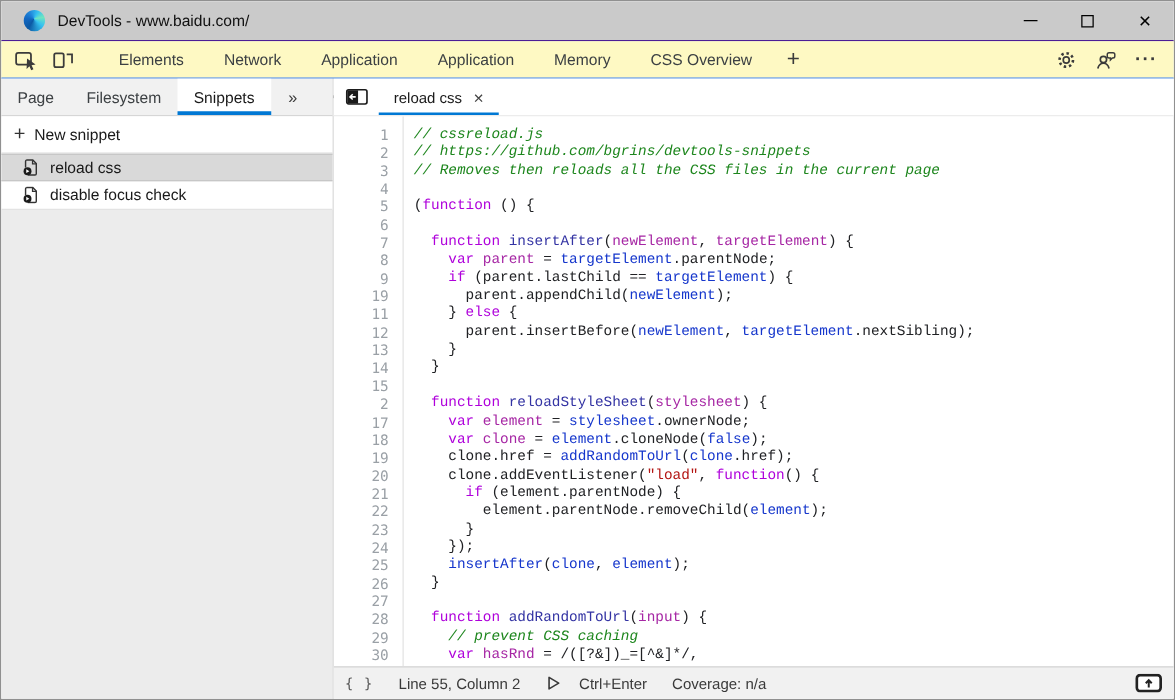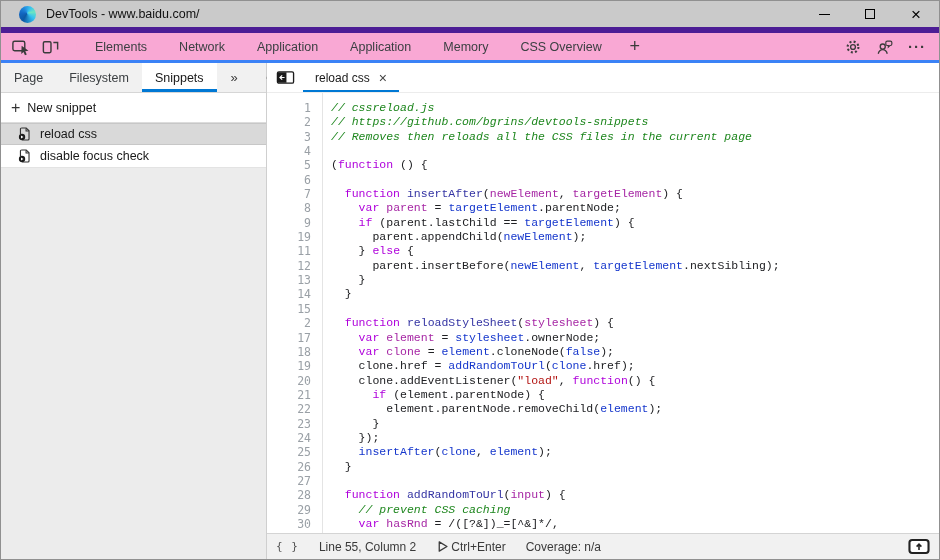--- a/index.html
+++ b/index.html
@@ -9,7 +9,7 @@
   .window { width: 940px; height: 560px; border: 1px solid #909090; display: flex; flex-direction: column; background: #fff; overflow: hidden; }
 
   
-  .titlebar { height: 32px; flex: none; background: #cacaca; border-bottom: 6px solid #4c1d95; display: flex; align-items: center; padding-left: 18px; }
+  .titlebar { height: 32px; flex: none; background: #cacaca; border-bottom: 1px solid #4c1d95; display: flex; align-items: center; padding-left: 18px; }
   .edge-logo { width: 17px; height: 17px; border-radius: 50%; flex: none;
     background: conic-gradient(from 210deg at 48% 42%, #0c59a4 0deg, #1267c2 60deg, #2189dc 120deg, #35c1f1 180deg, #6ee5c0 230deg, #35c1f1 280deg, #0c59a4 360deg); }
   .title-text { margin-left: 10px; font-size: 12.5px; color: #111; }

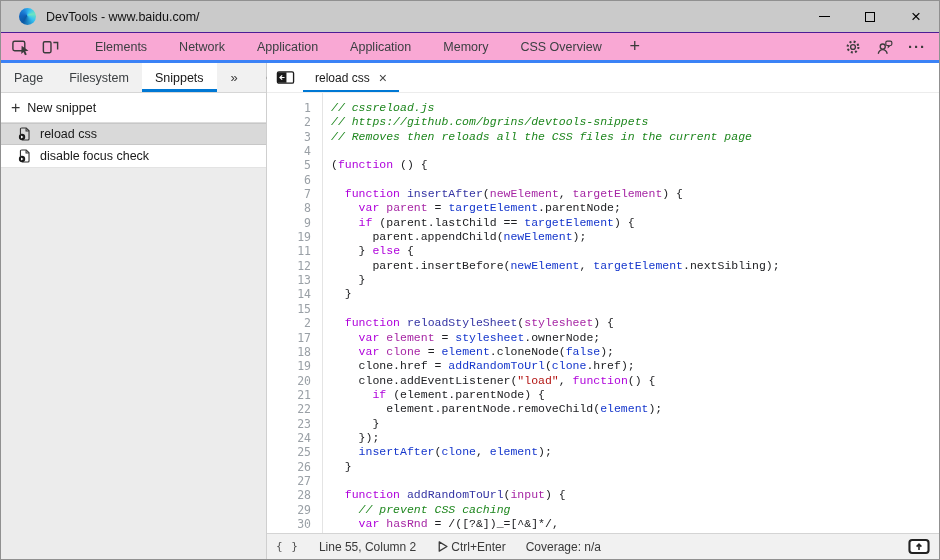--- a/index.html
+++ b/index.html
@@ -20,7 +20,7 @@
   .glyph-close { font-size: 17px; line-height: 1; color: #000; font-weight: 400; }
 
   
-  .toolbar { height: 30px; flex: none; background: #f9a8d4; border-bottom: 3px solid #3b82f6; display: flex; align-items: stretch; }
+  .toolbar { height: 30px; flex: none; background: #fef9c3; border-bottom: 1px solid #3b82f6; display: flex; align-items: stretch; }
   .tb-iconbtn { width: 30px; display: flex; align-items: center; justify-content: center; color: #3b3b3b; }
   .tb-iconbtn:first-child { margin-left: 4px; }
   .main-tabs { display: flex; margin-left: 14px; }

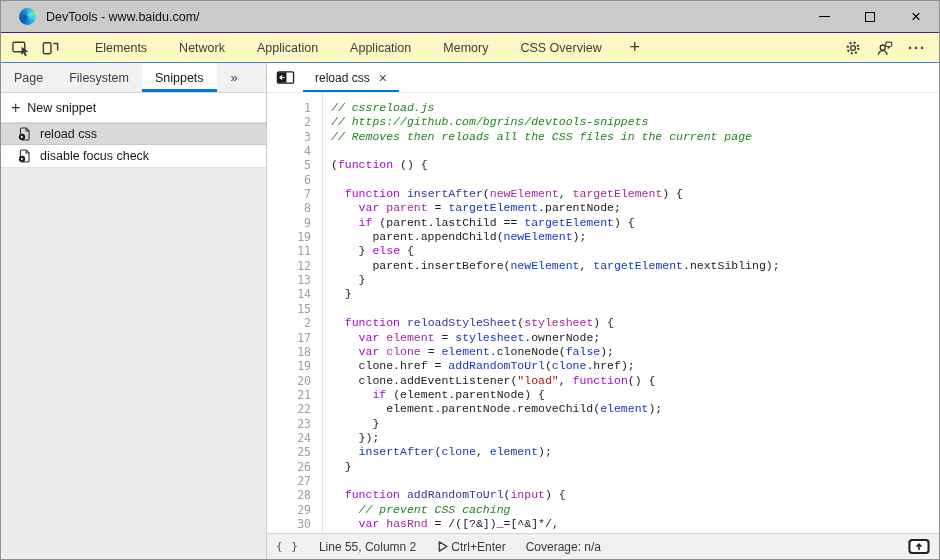--- a/index.html
+++ b/index.html
@@ -75,7 +75,7 @@
   
   .statusbar { height: 26px; flex: none; background: #f1f1f1; border-top: 1px solid #d4d4d4; display: flex; align-items: center; padding: 0 9px; gap: 20px; font-size: 12px; color: #3a3a3a; }
   .sb-pretty { font-family: "DejaVu Sans Mono", monospace; font-size: 11px; color: #555; letter-spacing: 1px; }
-  .run-btn { display: flex; align-items: center; gap: 2px; color: #3a3a3a; }
+  .run-btn { display: flex; align-items: center; gap: 14px; color: #3a3a3a; }
   .sb-right { margin-left: auto; display: flex; align-items: center; }
 </style>
 </head>

